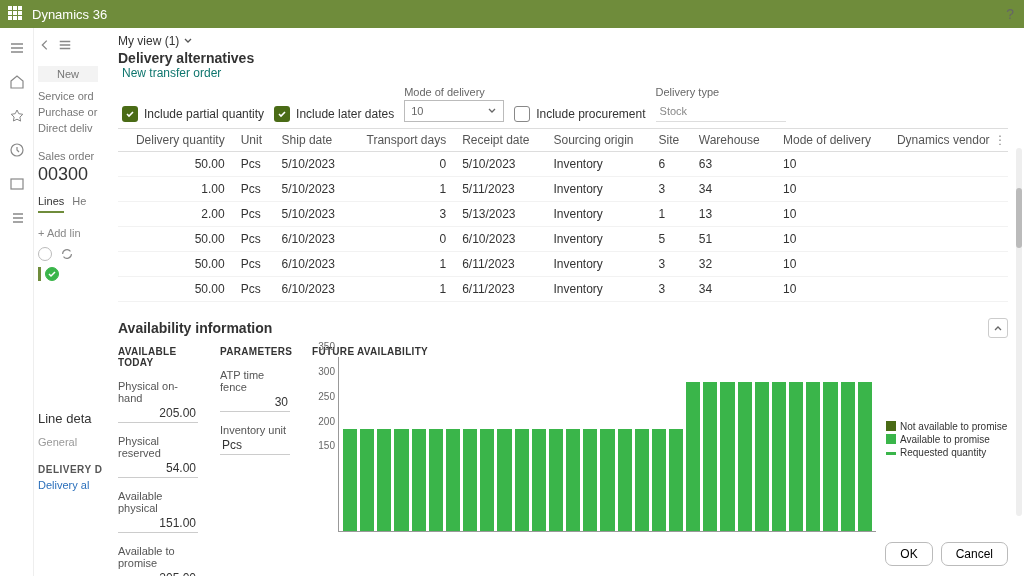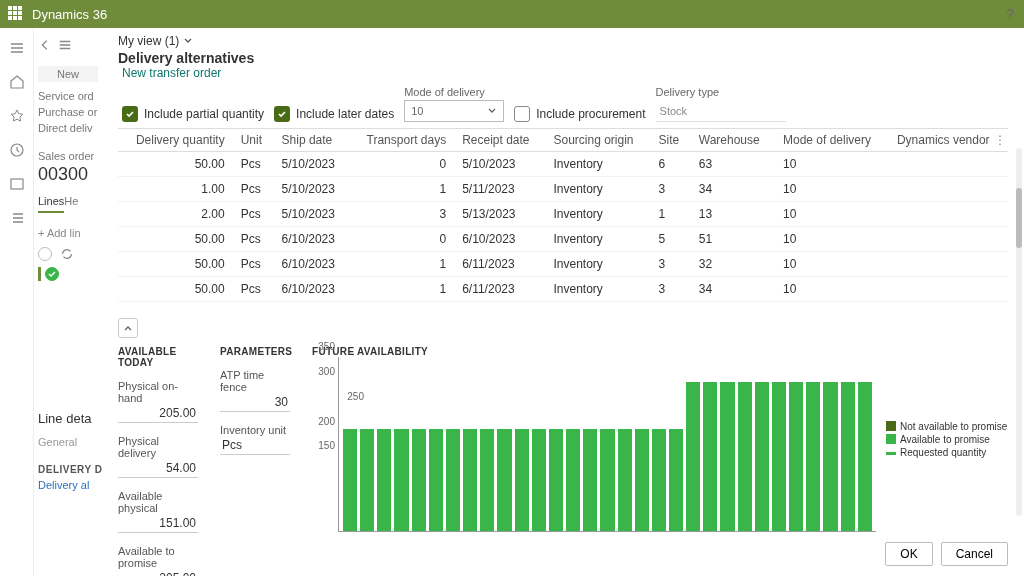--- a/index.html
+++ b/index.html
@@ -17,7 +17,7 @@
   .bg-page .bg-link { padding: 2px 0; }
   .bg-page .sales-order { margin-top: 14px; font-size: 11px; }
   .bg-page .order-num { font-size: 18px; color: #333; margin-top: 2px; }
-  .bg-page .tabs { margin-top: 10px; display: flex; }
+  .bg-page .tabs { margin-top: 10px; display: flex; gap: 8px; }
   .bg-page .tab { padding-bottom: 4px; }
   .bg-page .tab.active { border-bottom: 2px solid #6f8c3b; color: #333; }
   .bg-page .add-line { color: #888; margin-top: 14px; font-size: 11px; }

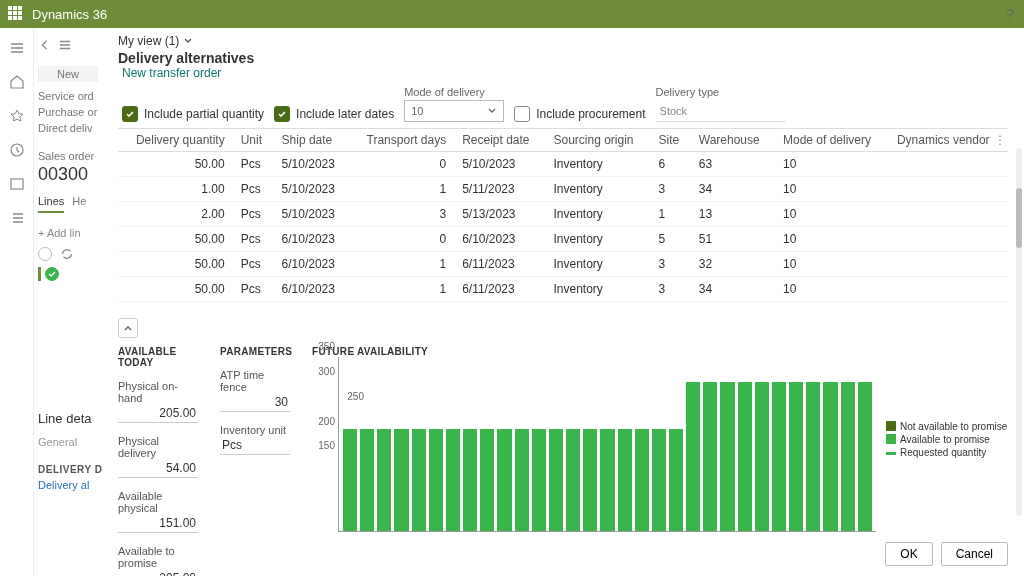--- a/index.html
+++ b/index.html
@@ -293,6 +293,7 @@
     </div>
 
     <div class="avail-header">
+      <h2>Availability information</h2>
       <div class="collapse-btn">
         <svg width="10" height="10" viewBox="0 0 10 10">
             <path d="M2 7l3-3 3 3" stroke="#666" fill="none" stroke-width="1.3"></path>

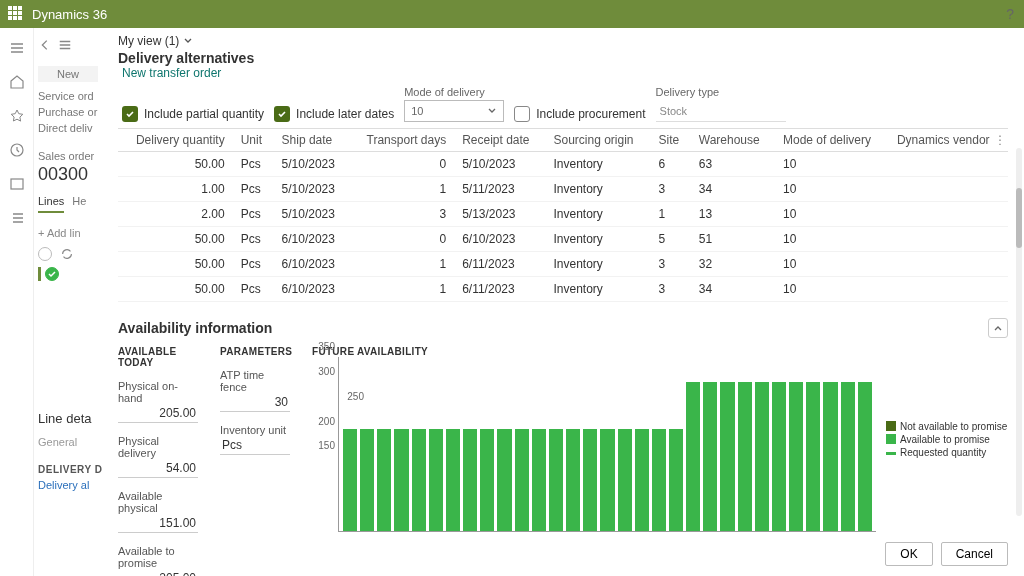--- a/index.html
+++ b/index.html
@@ -371,7 +371,7 @@
               </div>
           <div class="ytick" style="bottom: 42.8571%;">150</div>
               <div class="ytick" style="bottom: 57.1429%;">200</div>
-              <div class="ytick" style="bottom: 71.4286%; margin-left: 29px;">250</div>
+              <div class="ytick" style="bottom: 71.4286%;">250</div>
               <div class="ytick" style="bottom: 85.7143%;">300</div>
               <div class="ytick" style="bottom: 100%;">350</div>
             </div>

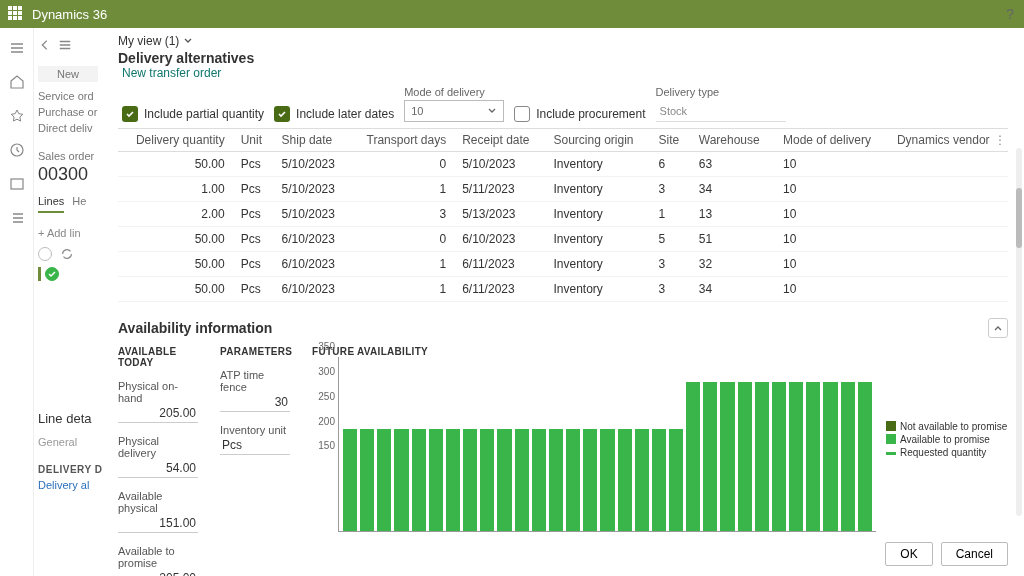--- a/index.html
+++ b/index.html
@@ -309,7 +309,7 @@
             <div class="v">205.00</div>
           </div>
         <div class="kv">
-            <div class="k">Physical delivery</div>
+            <div class="k">Physical reserved</div>
             <div class="v">54.00</div>
           </div>
         <div class="kv">

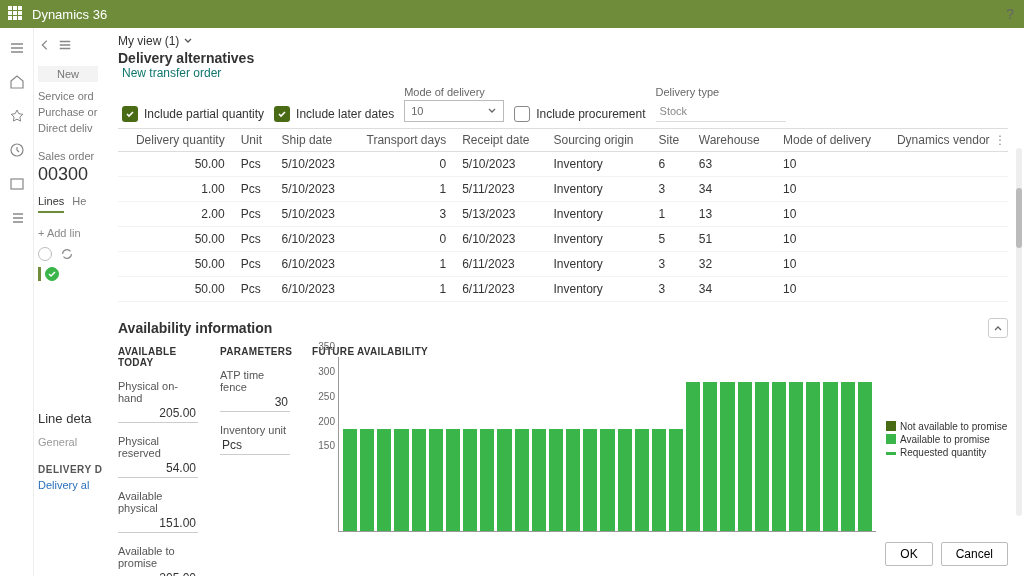--- a/index.html
+++ b/index.html
@@ -67,7 +67,7 @@
   .legend .row { display: flex; align-items: center; gap: 4px; }
   .legend .sw { width: 10px; height: 10px; }
   .footer { display: flex; justify-content: flex-end; gap: 8px; margin-top: 10px; }
-  .btn { border: 1px solid #bbb; background: #fff; padding: 4px 14px; border-radius: 2px; font-size: 12px; }
+  .btn { border: 1px solid #bbb; background: #fff; padding: 4px 14px; border-radius: 7px; font-size: 12px; }
   .vscroll { position: absolute; right: 2px; top: 120px; bottom: 60px; width: 6px; background: #eee; border-radius: 3px; }
   .vscroll .thumb { position: absolute; left: 0; right: 0; top: 40px; height: 60px; background: #bbb; border-radius: 3px; }
 </style>

